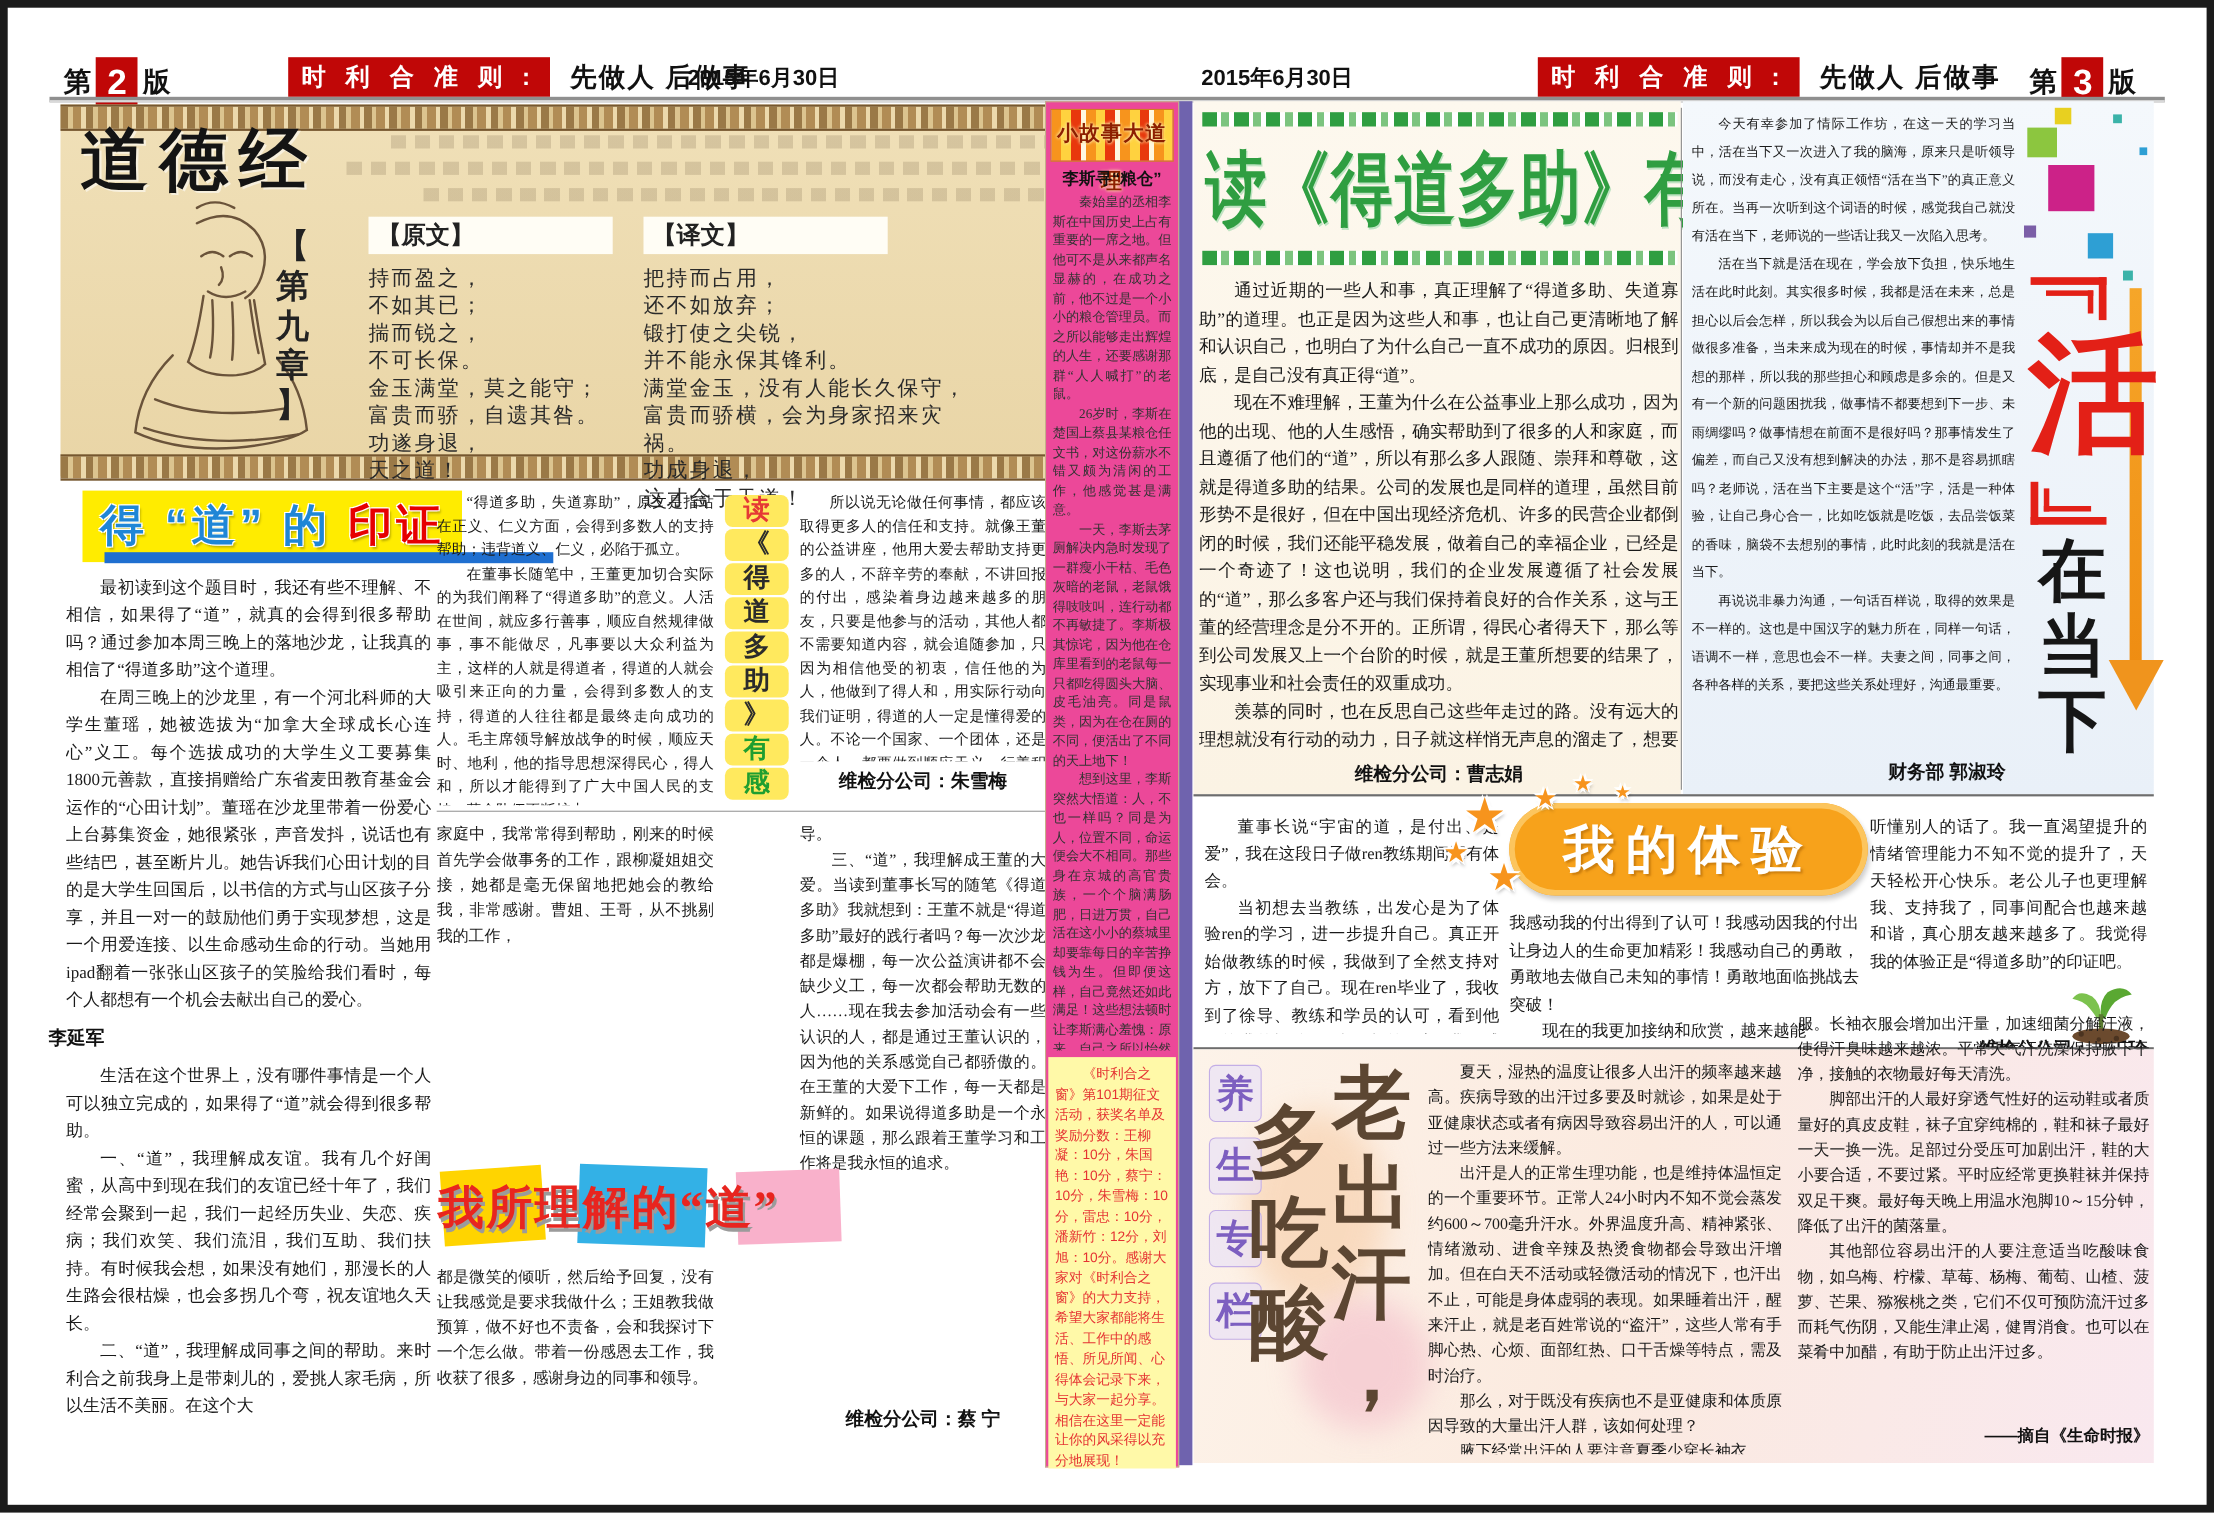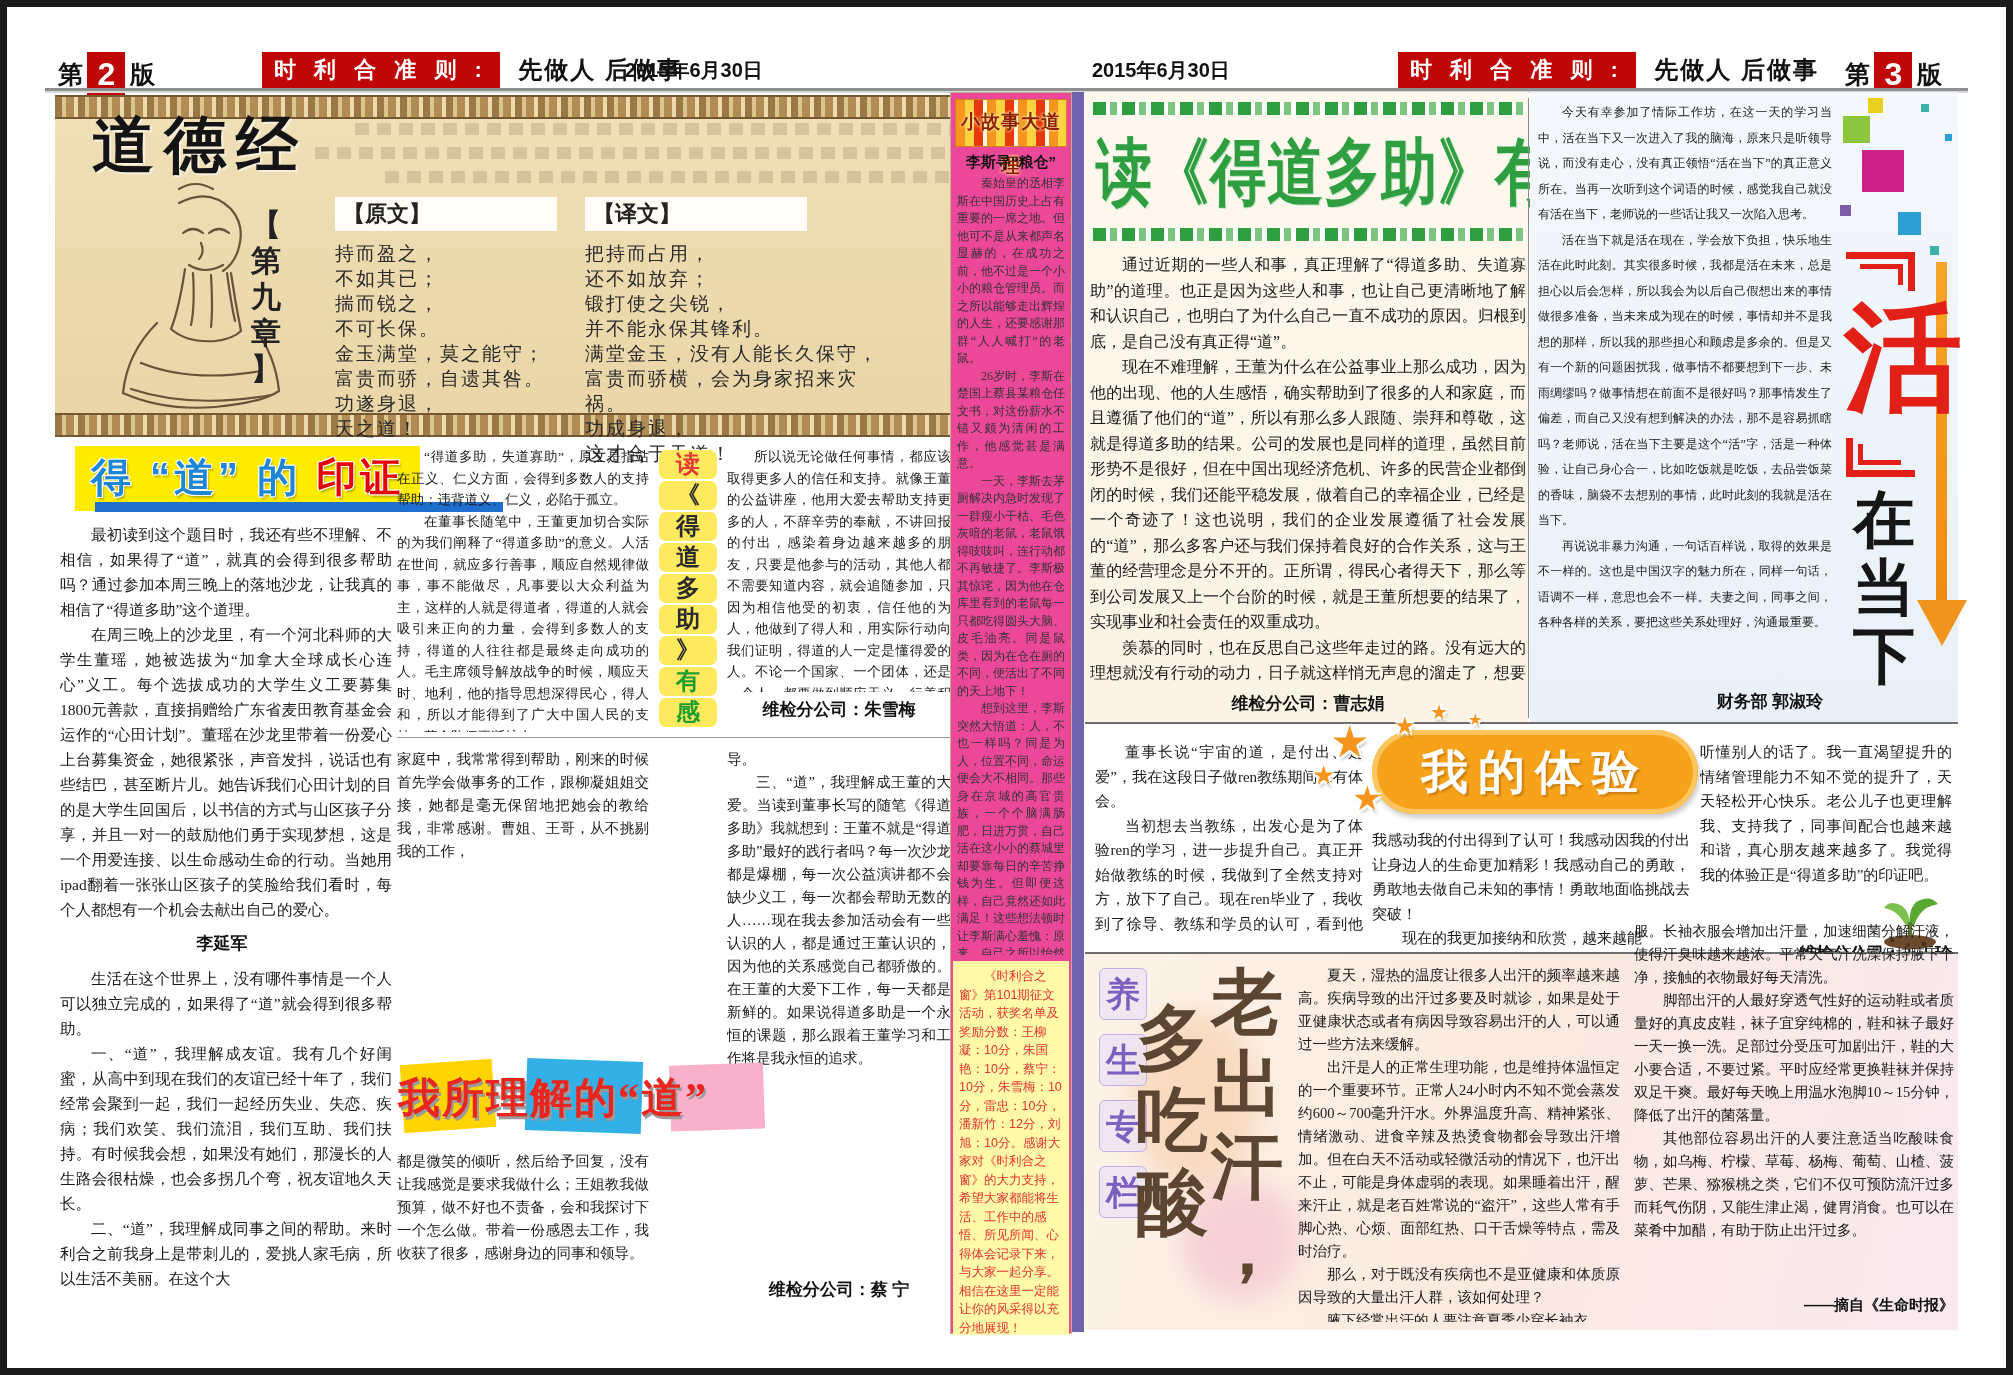--- a/index.html
+++ b/index.html
@@ -27,7 +27,7 @@
   .ornate{background:repeating-linear-gradient(90deg,#9a7947 0 7px,#dcc48f 7px 11px,#b18c55 11px 19px,#ecd9ac 19px 23px);
     border-top:2px solid #76572f;border-bottom:2px solid #76572f;}
   .ddj-title{font-family:"Liberation Serif","DejaVu Serif",serif;font-weight:900;font-size:62px;
-    letter-spacing:10px;color:#141414;text-shadow:2px 2px 0 rgba(255,255,255,.55);margin-left:19px;}
+    letter-spacing:10px;color:#141414;text-shadow:2px 2px 0 rgba(255,255,255,.55);}
   .faux-calligraphy{background:repeating-linear-gradient(90deg,rgba(90,70,45,.35) 0 14px,transparent 14px 22px);
     opacity:.5;}
   .vchars span{display:block;text-align:center;}

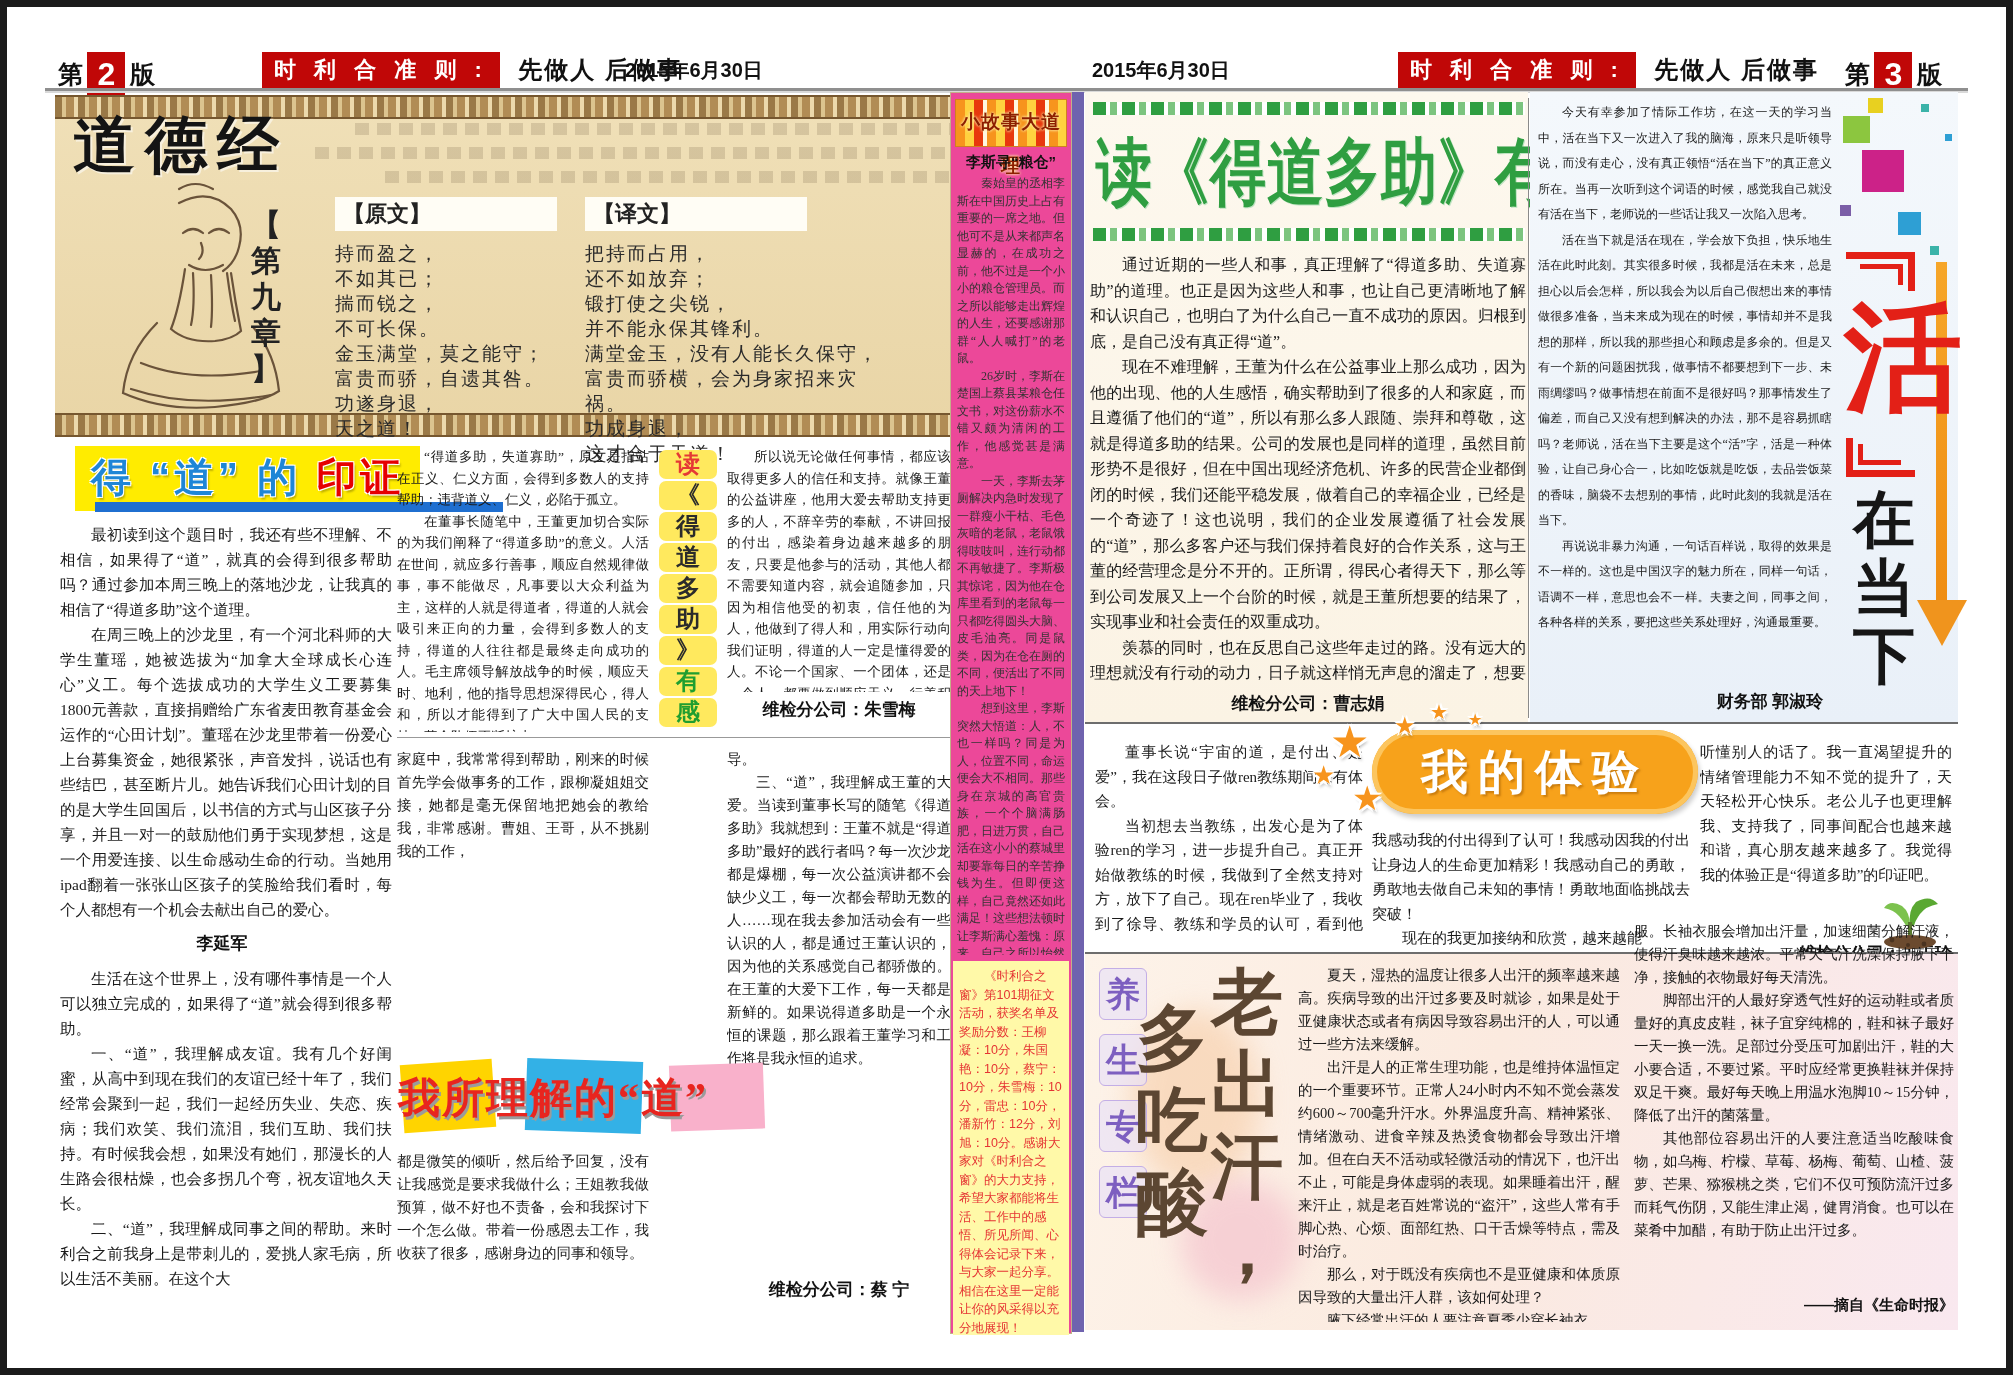--- a/index.html
+++ b/index.html
@@ -198,7 +198,7 @@
       <p>在周三晚上的沙龙里，有一个河北科师的大学生董瑶，她被选拔为“加拿大全球成长心连心”义工。每个选拔成功的大学生义工要募集1800元善款，直接捐赠给广东省麦田教育基金会运作的“心田计划”。董瑶在沙龙里带着一份爱心上台募集资金，她很紧张，声音发抖，说话也有些结巴，甚至断片儿。她告诉我们心田计划的目的是大学生回国后，以书信的方式与山区孩子分享，并且一对一的鼓励他们勇于实现梦想，这是一个用爱连接、以生命感动生命的行动。当她用ipad翻着一张张山区孩子的笑脸给我们看时，每个人都想有一个机会去献出自己的爱心。</p>
       <p>当看到大家纷纷捐出善款交给董瑶时，我深深地感受到了“得道多助”这个道理。一个人只有在“道”上，才能使自己得到更多、更必要的帮助，才能得到周围人更多的助缘。董瑶的举动给我们做了很好的印证。我们每个人都要不断学习“道”，然后上“道”，才能把事情做成功。</p>
     </div>
-  <div class="abs byline" style="left:72px;top:932px;width:300px;text-align:center;font-family:Liberation Mono, monospace;">李延军</div>
+  <div class="abs byline" style="left:44px;top:932px;width:300px;text-align:left;font-family:Liberation Mono, monospace;">李延军</div>
 
   <div class="abs serif just clip" style="left:397px;top:446px;width:252px;height:286px;font-size:13.5px;line-height:21.5px;">
       <p>“得道多助，失道寡助”，原文是指站在正义、仁义方面，会得到多数人的支持帮助；违背道义、仁义，必陷于孤立。</p>

